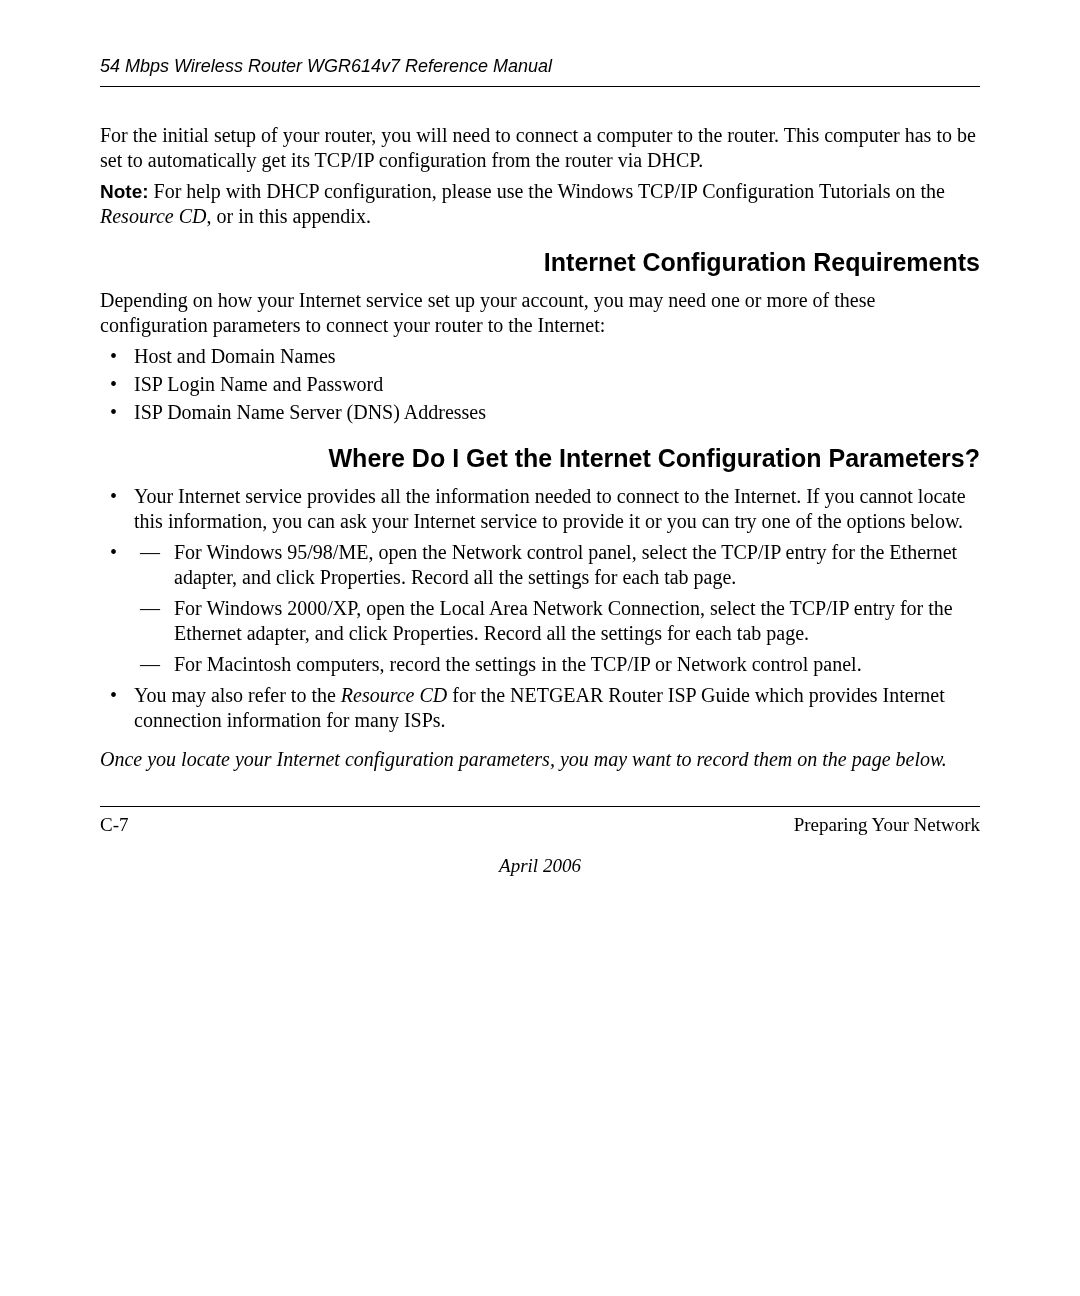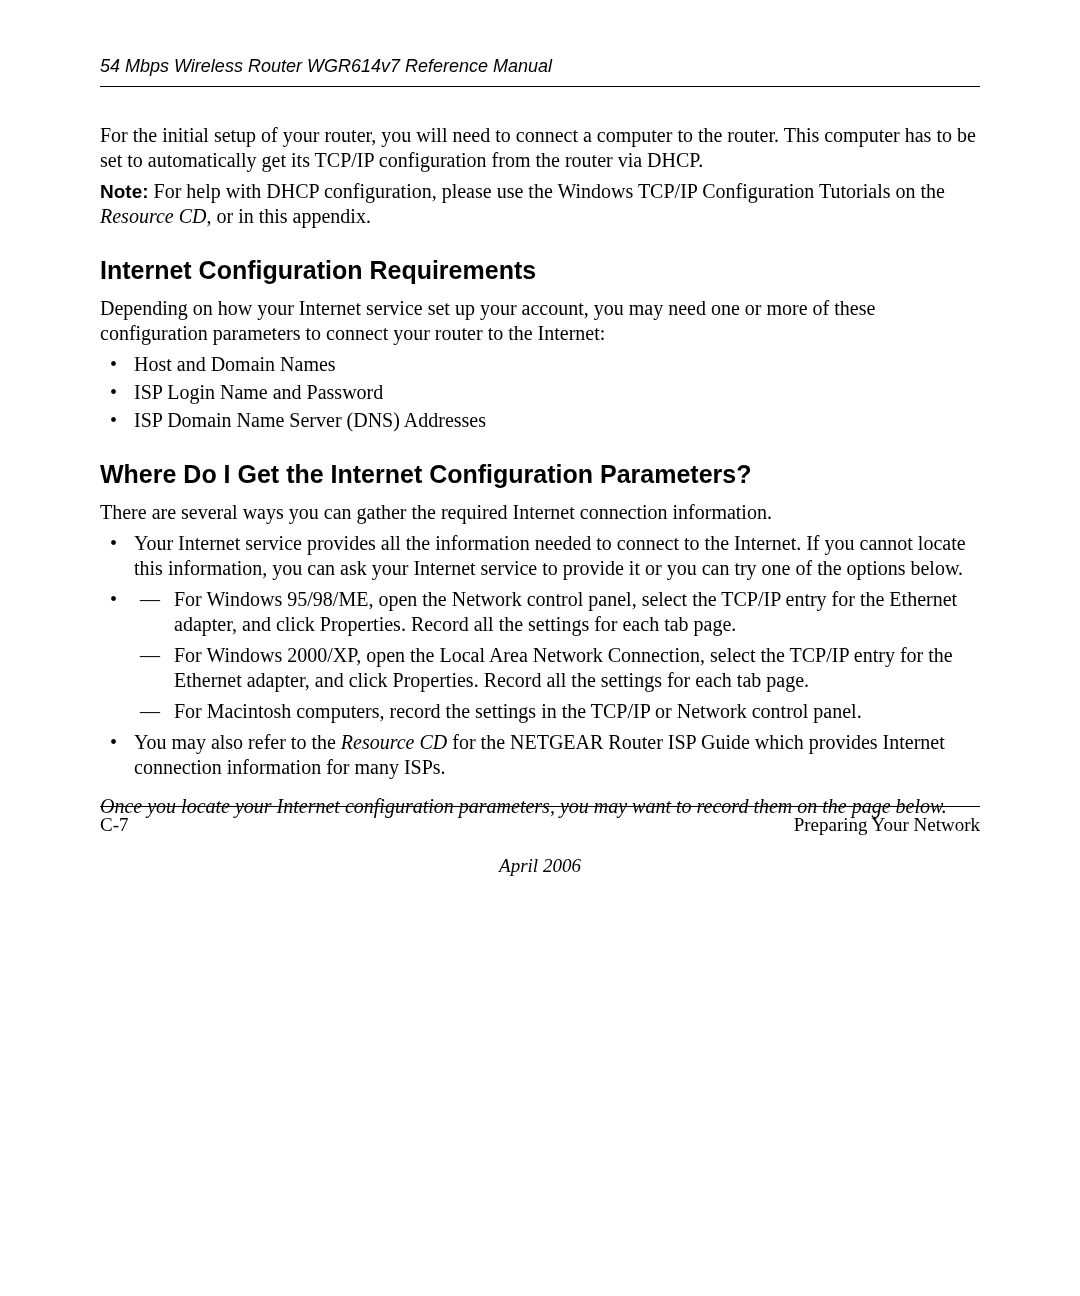--- a/index.html
+++ b/index.html
@@ -45,7 +45,8 @@
     font-family: Arial, Helvetica, sans-serif;
     font-weight: bold;
     font-size: 25px;
-    margin: 26px 0 10px 0;
+    margin: 18px 0 10px 0;
+    text-align: right;
   }
   ul.bullets {
     list-style: none;

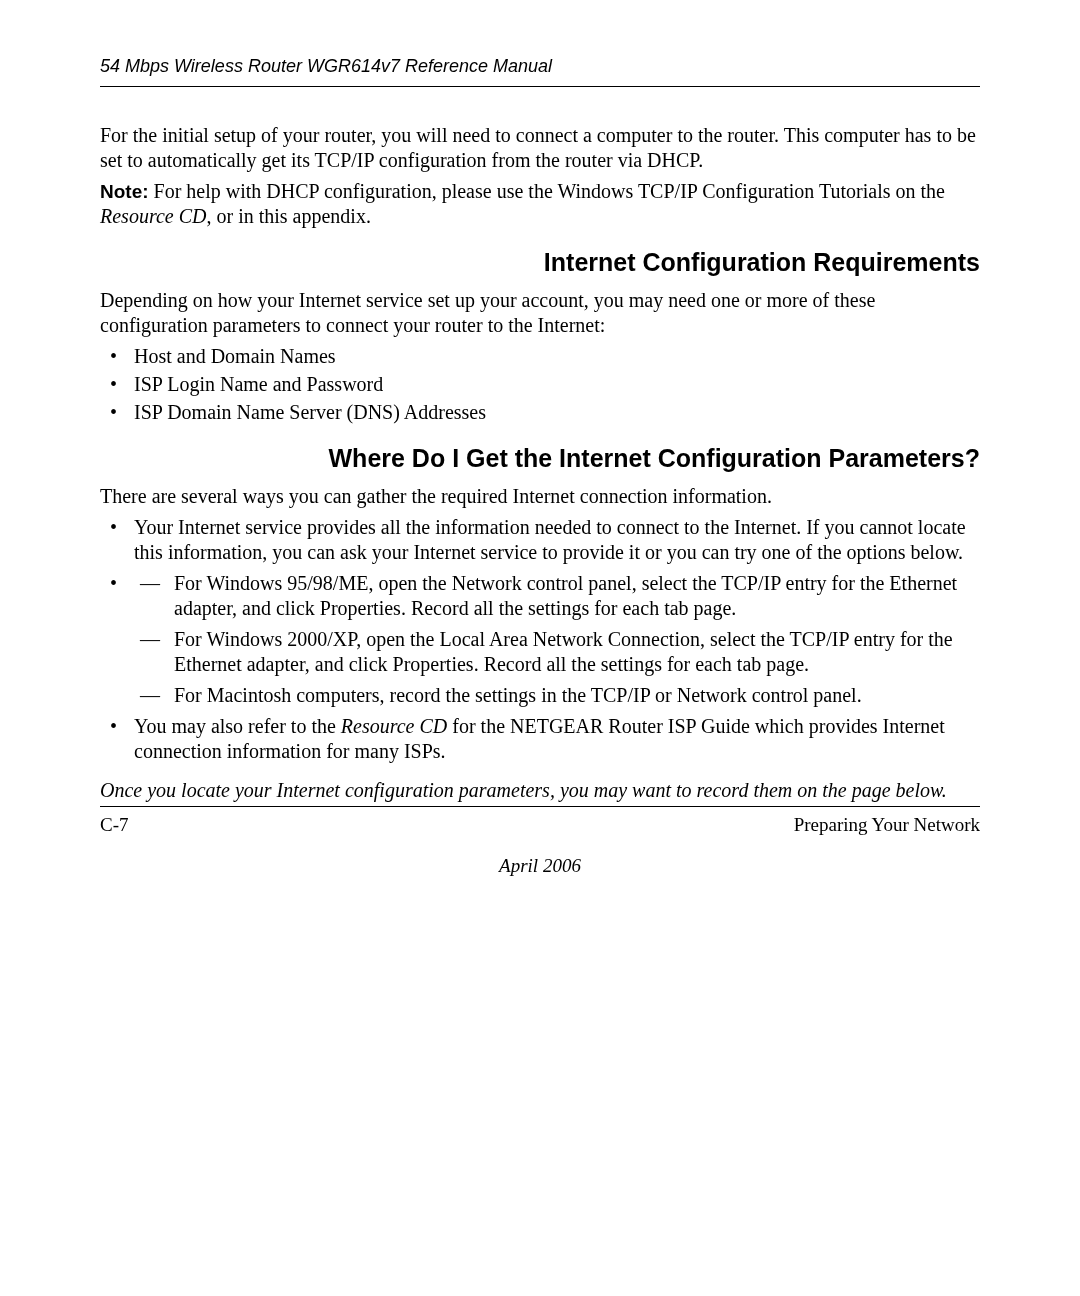--- a/index.html
+++ b/index.html
@@ -129,7 +129,6 @@
     </ul>
 
     <h2 class="section">Where Do I Get the Internet Configuration Parameters?</h2>
-    <p class="para">There are several ways you can gather the required Internet connection information.</p>
 
     <ul class="bullets">
       <li>Your Internet service provides all the information needed to connect to the Internet. If you cannot locate this information, you can ask your Internet service to provide it or you can try one of the options below.</li>

